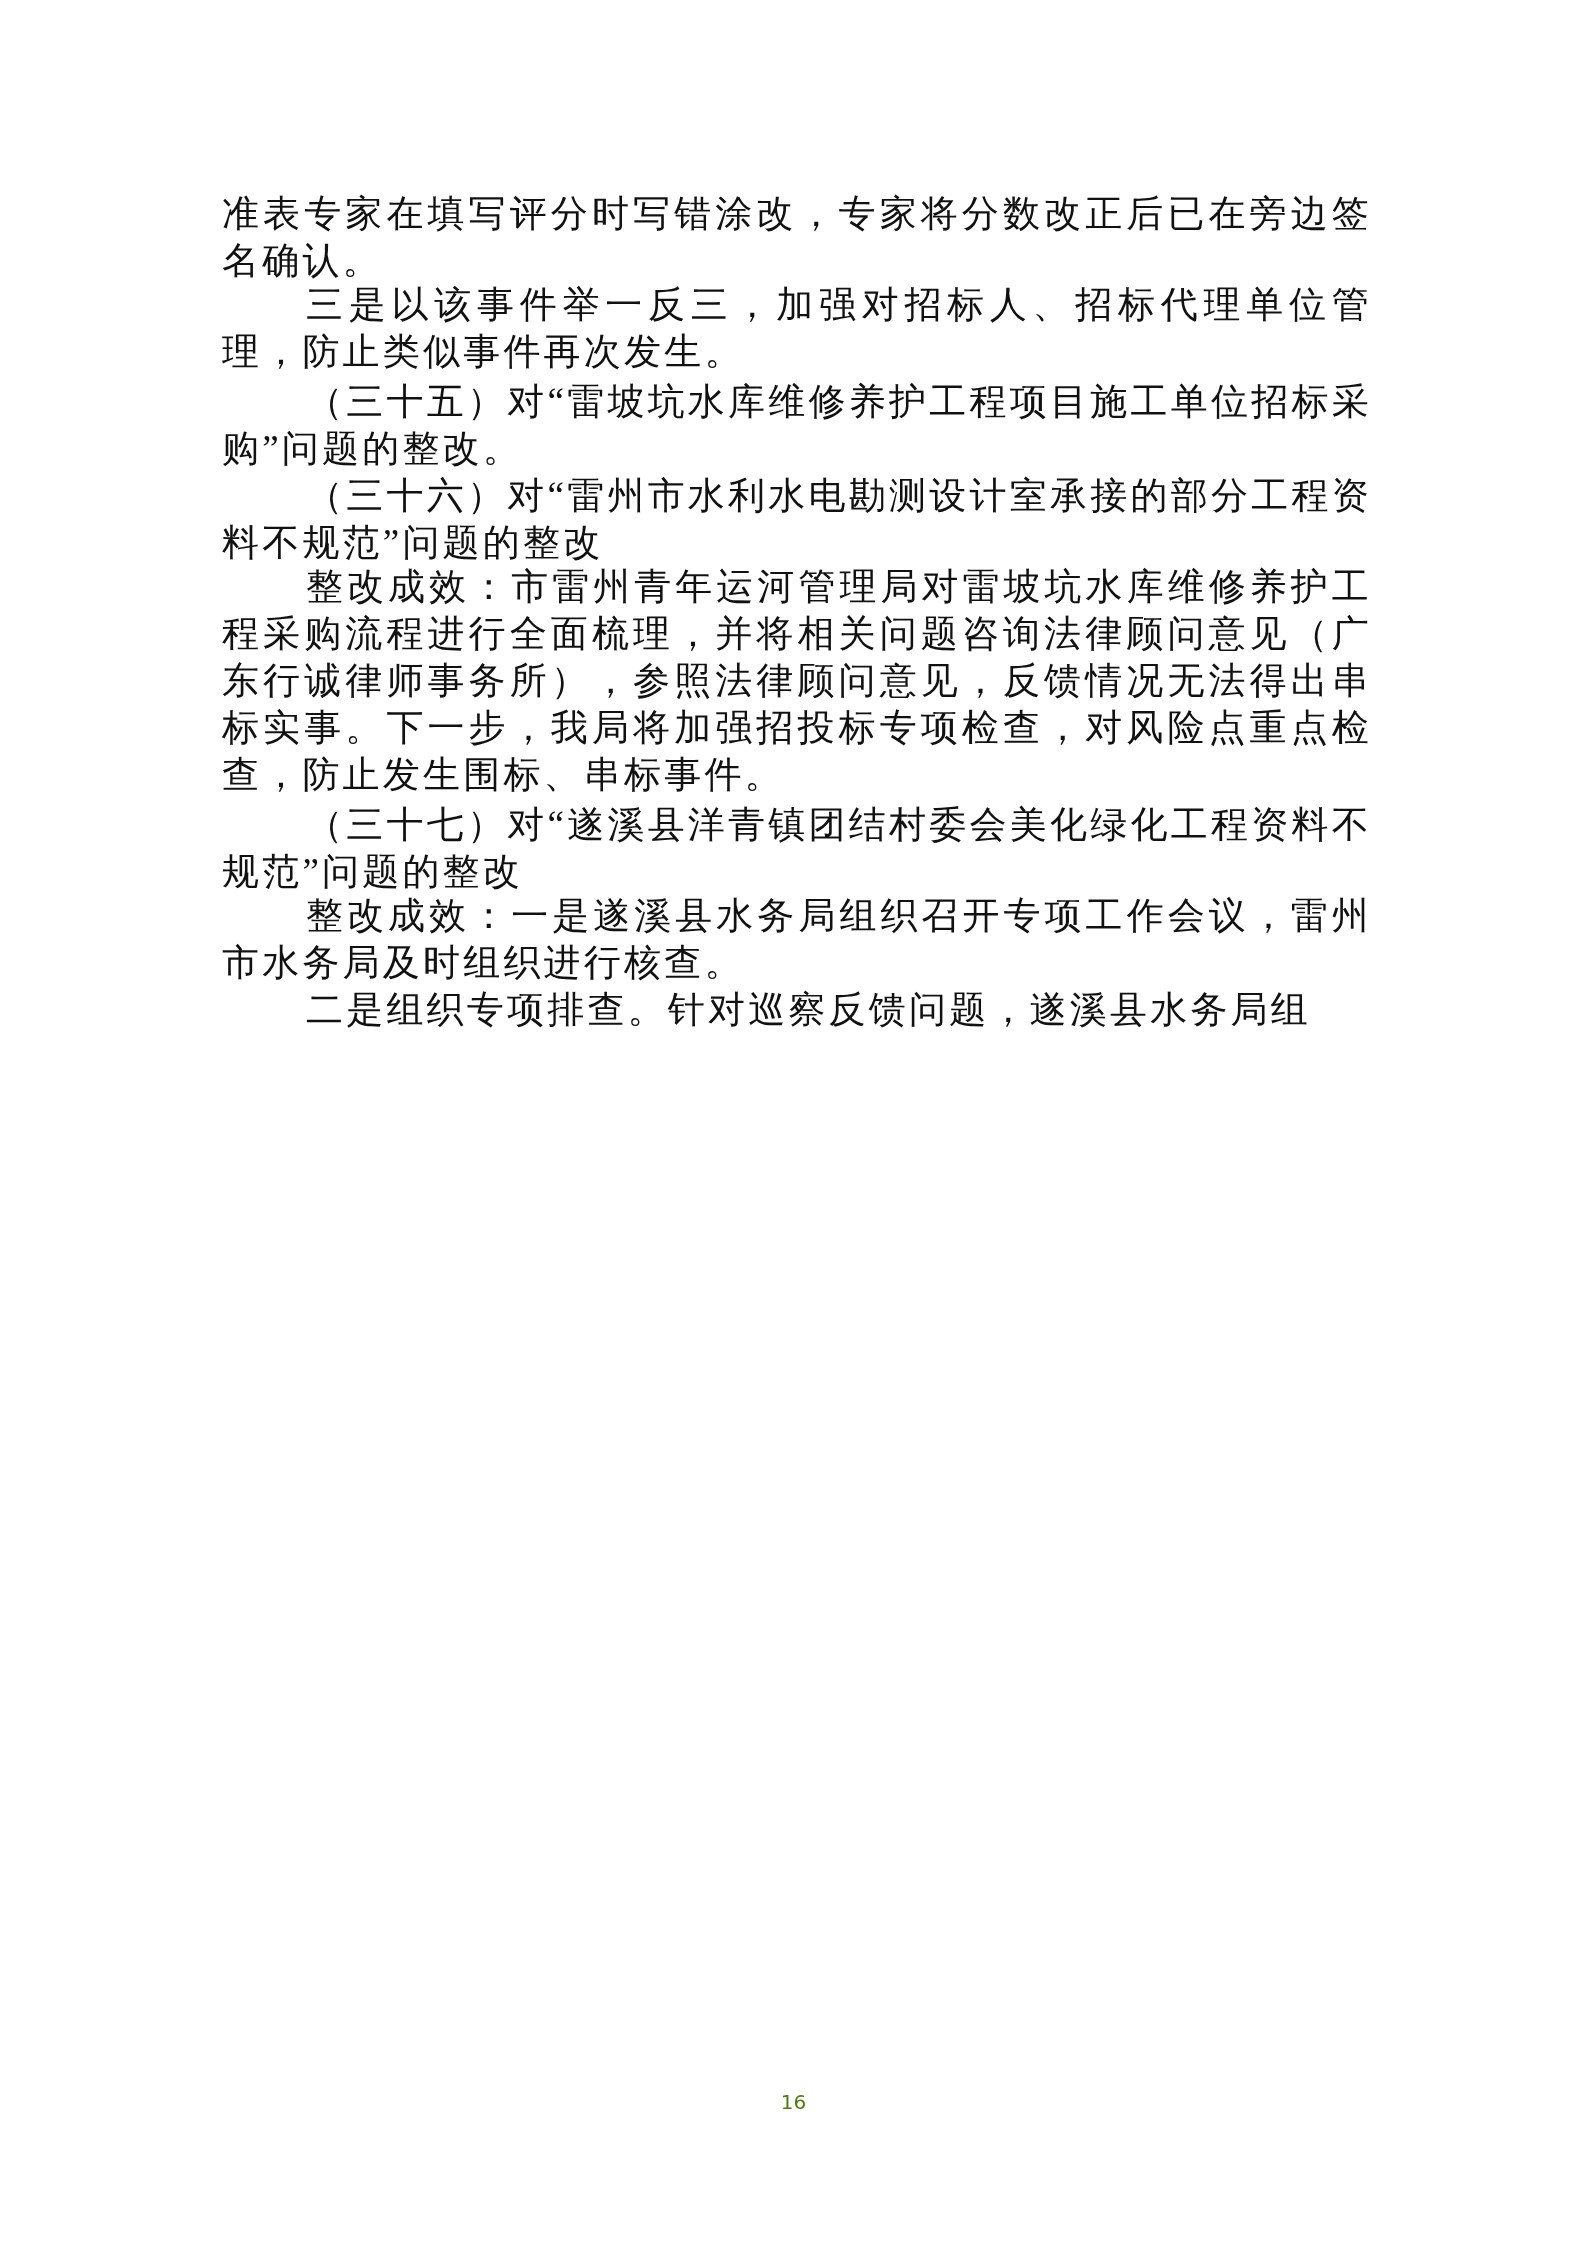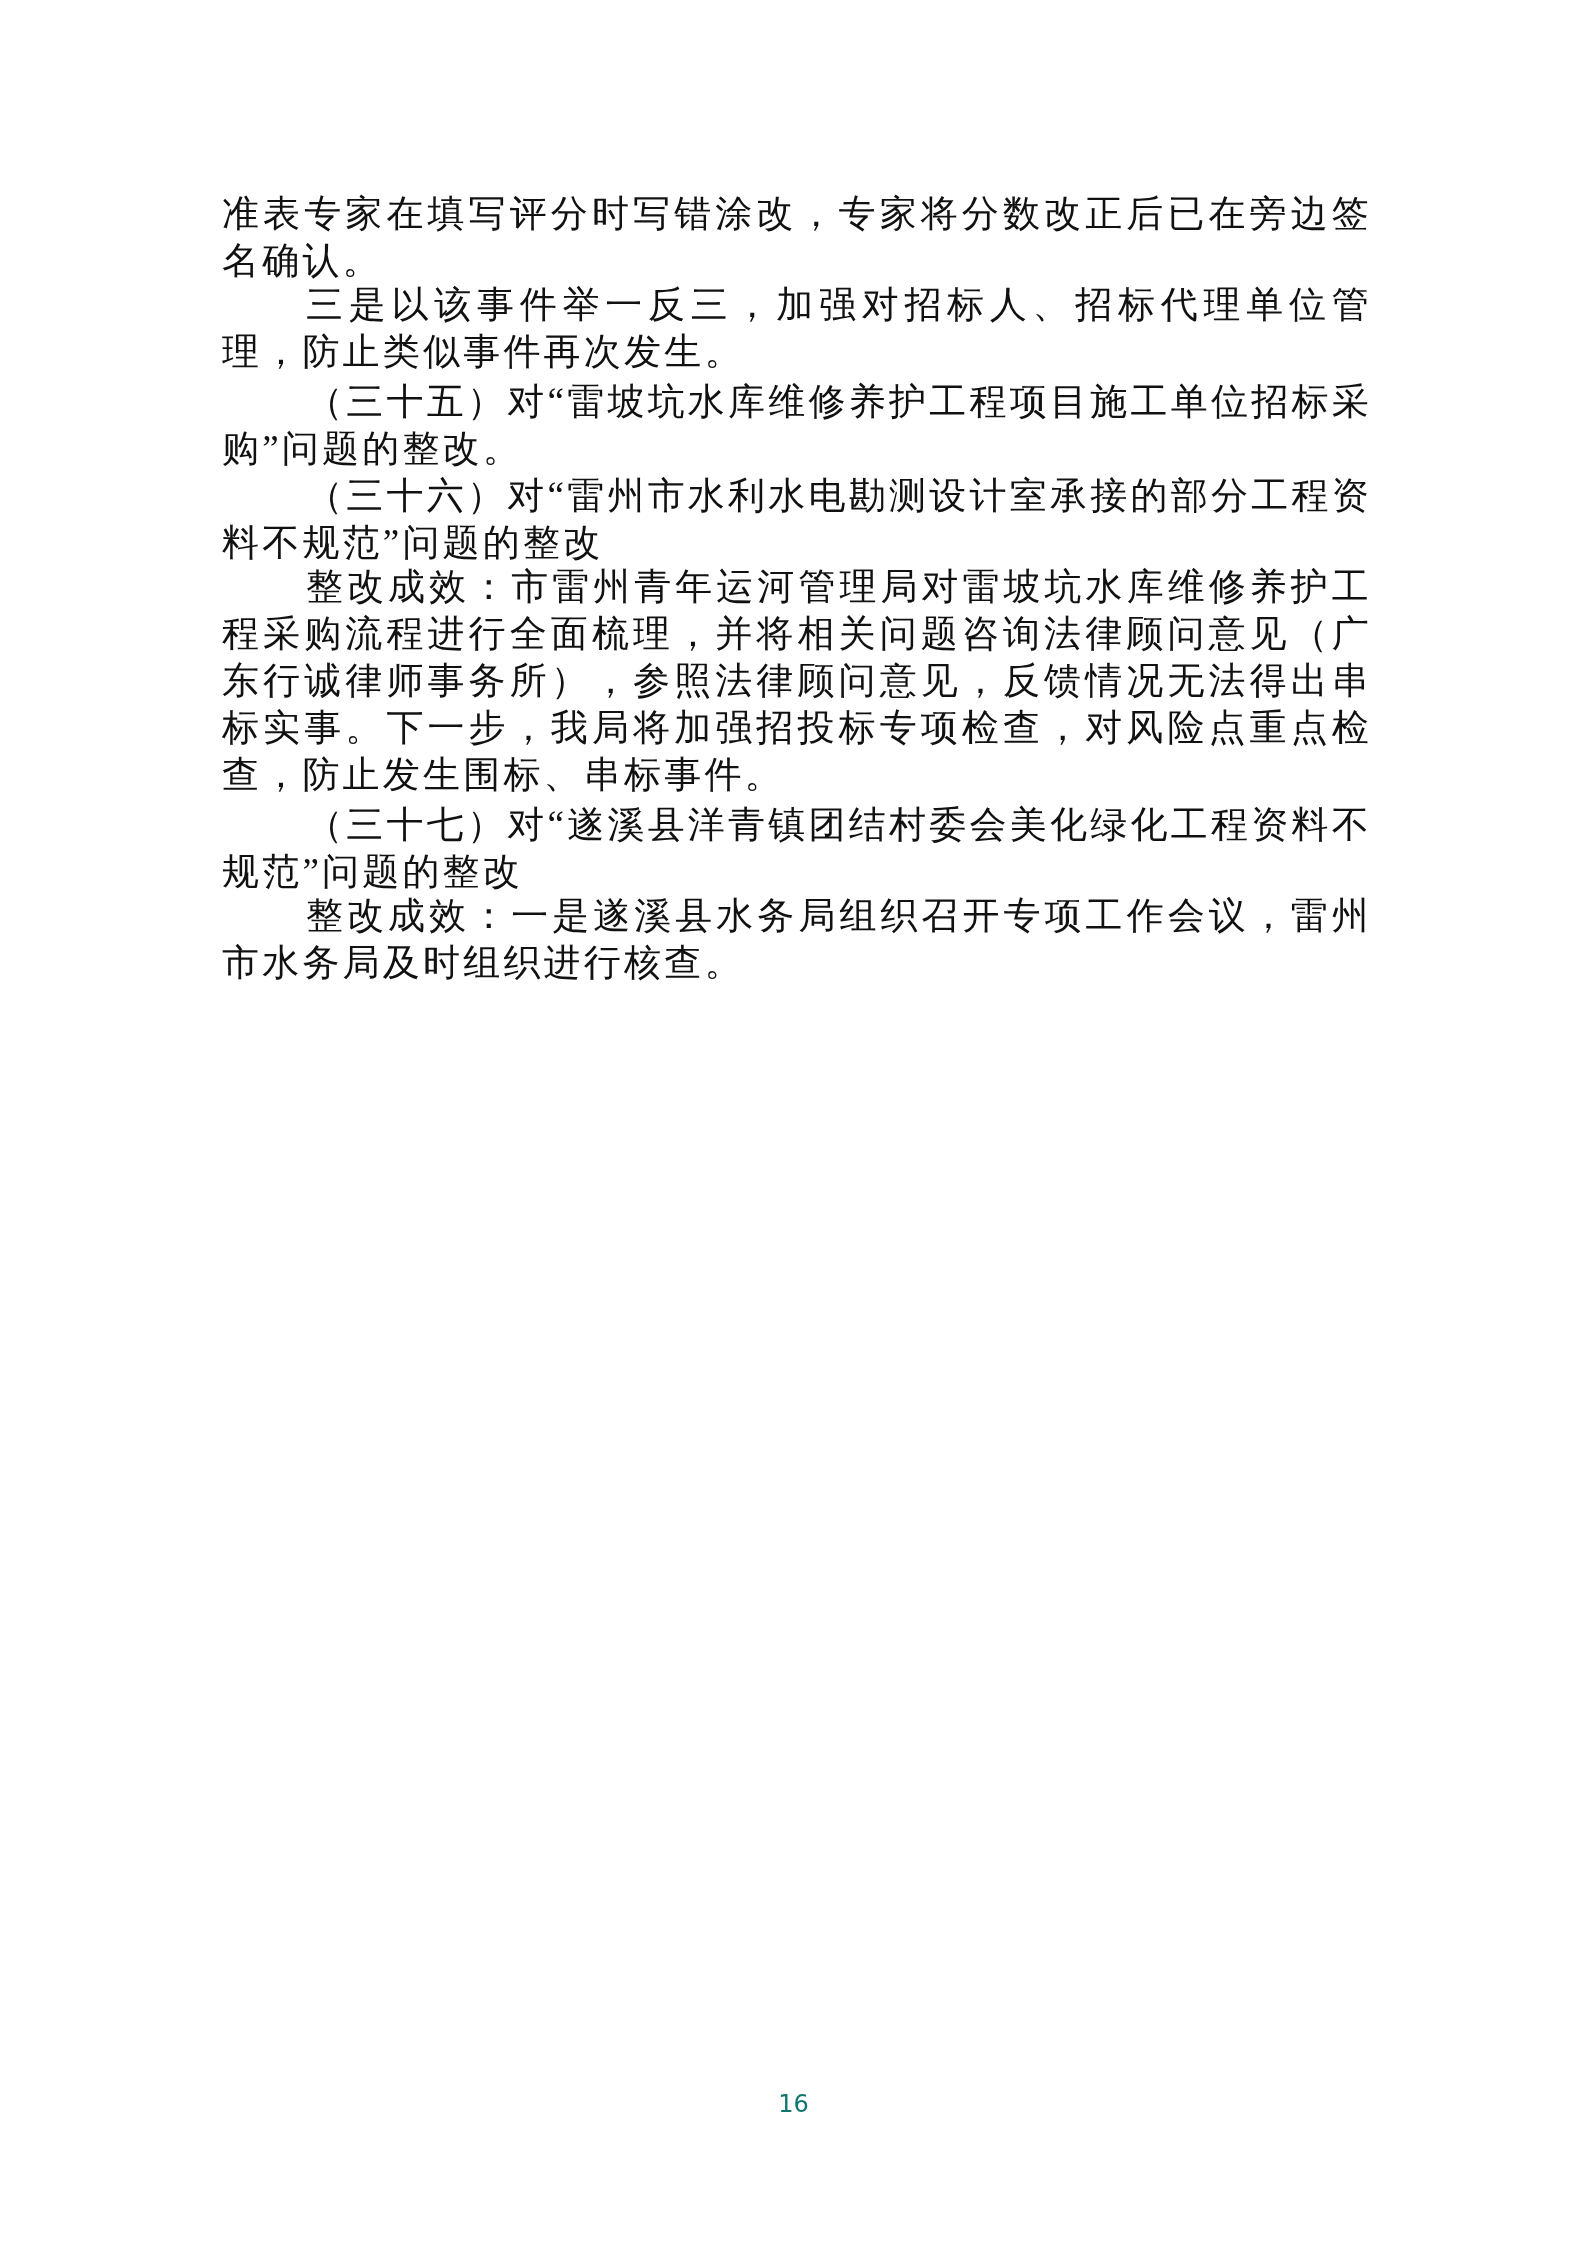--- a/index.html
+++ b/index.html
@@ -44,6 +44,7 @@
   <p class="para indent">整改成效：市雷州青年运河管理局对雷坡坑水库维修养护工程采购流程进行全面梳理，并将相关问题咨询法律顾问意见（广东行诚律师事务所），参照法律顾问意见，反馈情况无法得出串标实事。下一步，我局将加强招投标专项检查，对风险点重点检查，防止发生围标、串标事件。</p>
   <p class="para heading">（三十七）对“遂溪县洋青镇团结村委会美化绿化工程资料不规范”问题的整改</p>
   <p class="para indent">整改成效：一是遂溪县水务局组织召开专项工作会议，雷州市水务局及时组织进行核查。</p>
+  <p class="para indent">二是组织专项排查。针对巡察反馈问题，遂溪县水务局组</p>
 </div>
 
 <div class="page-number">16</div>

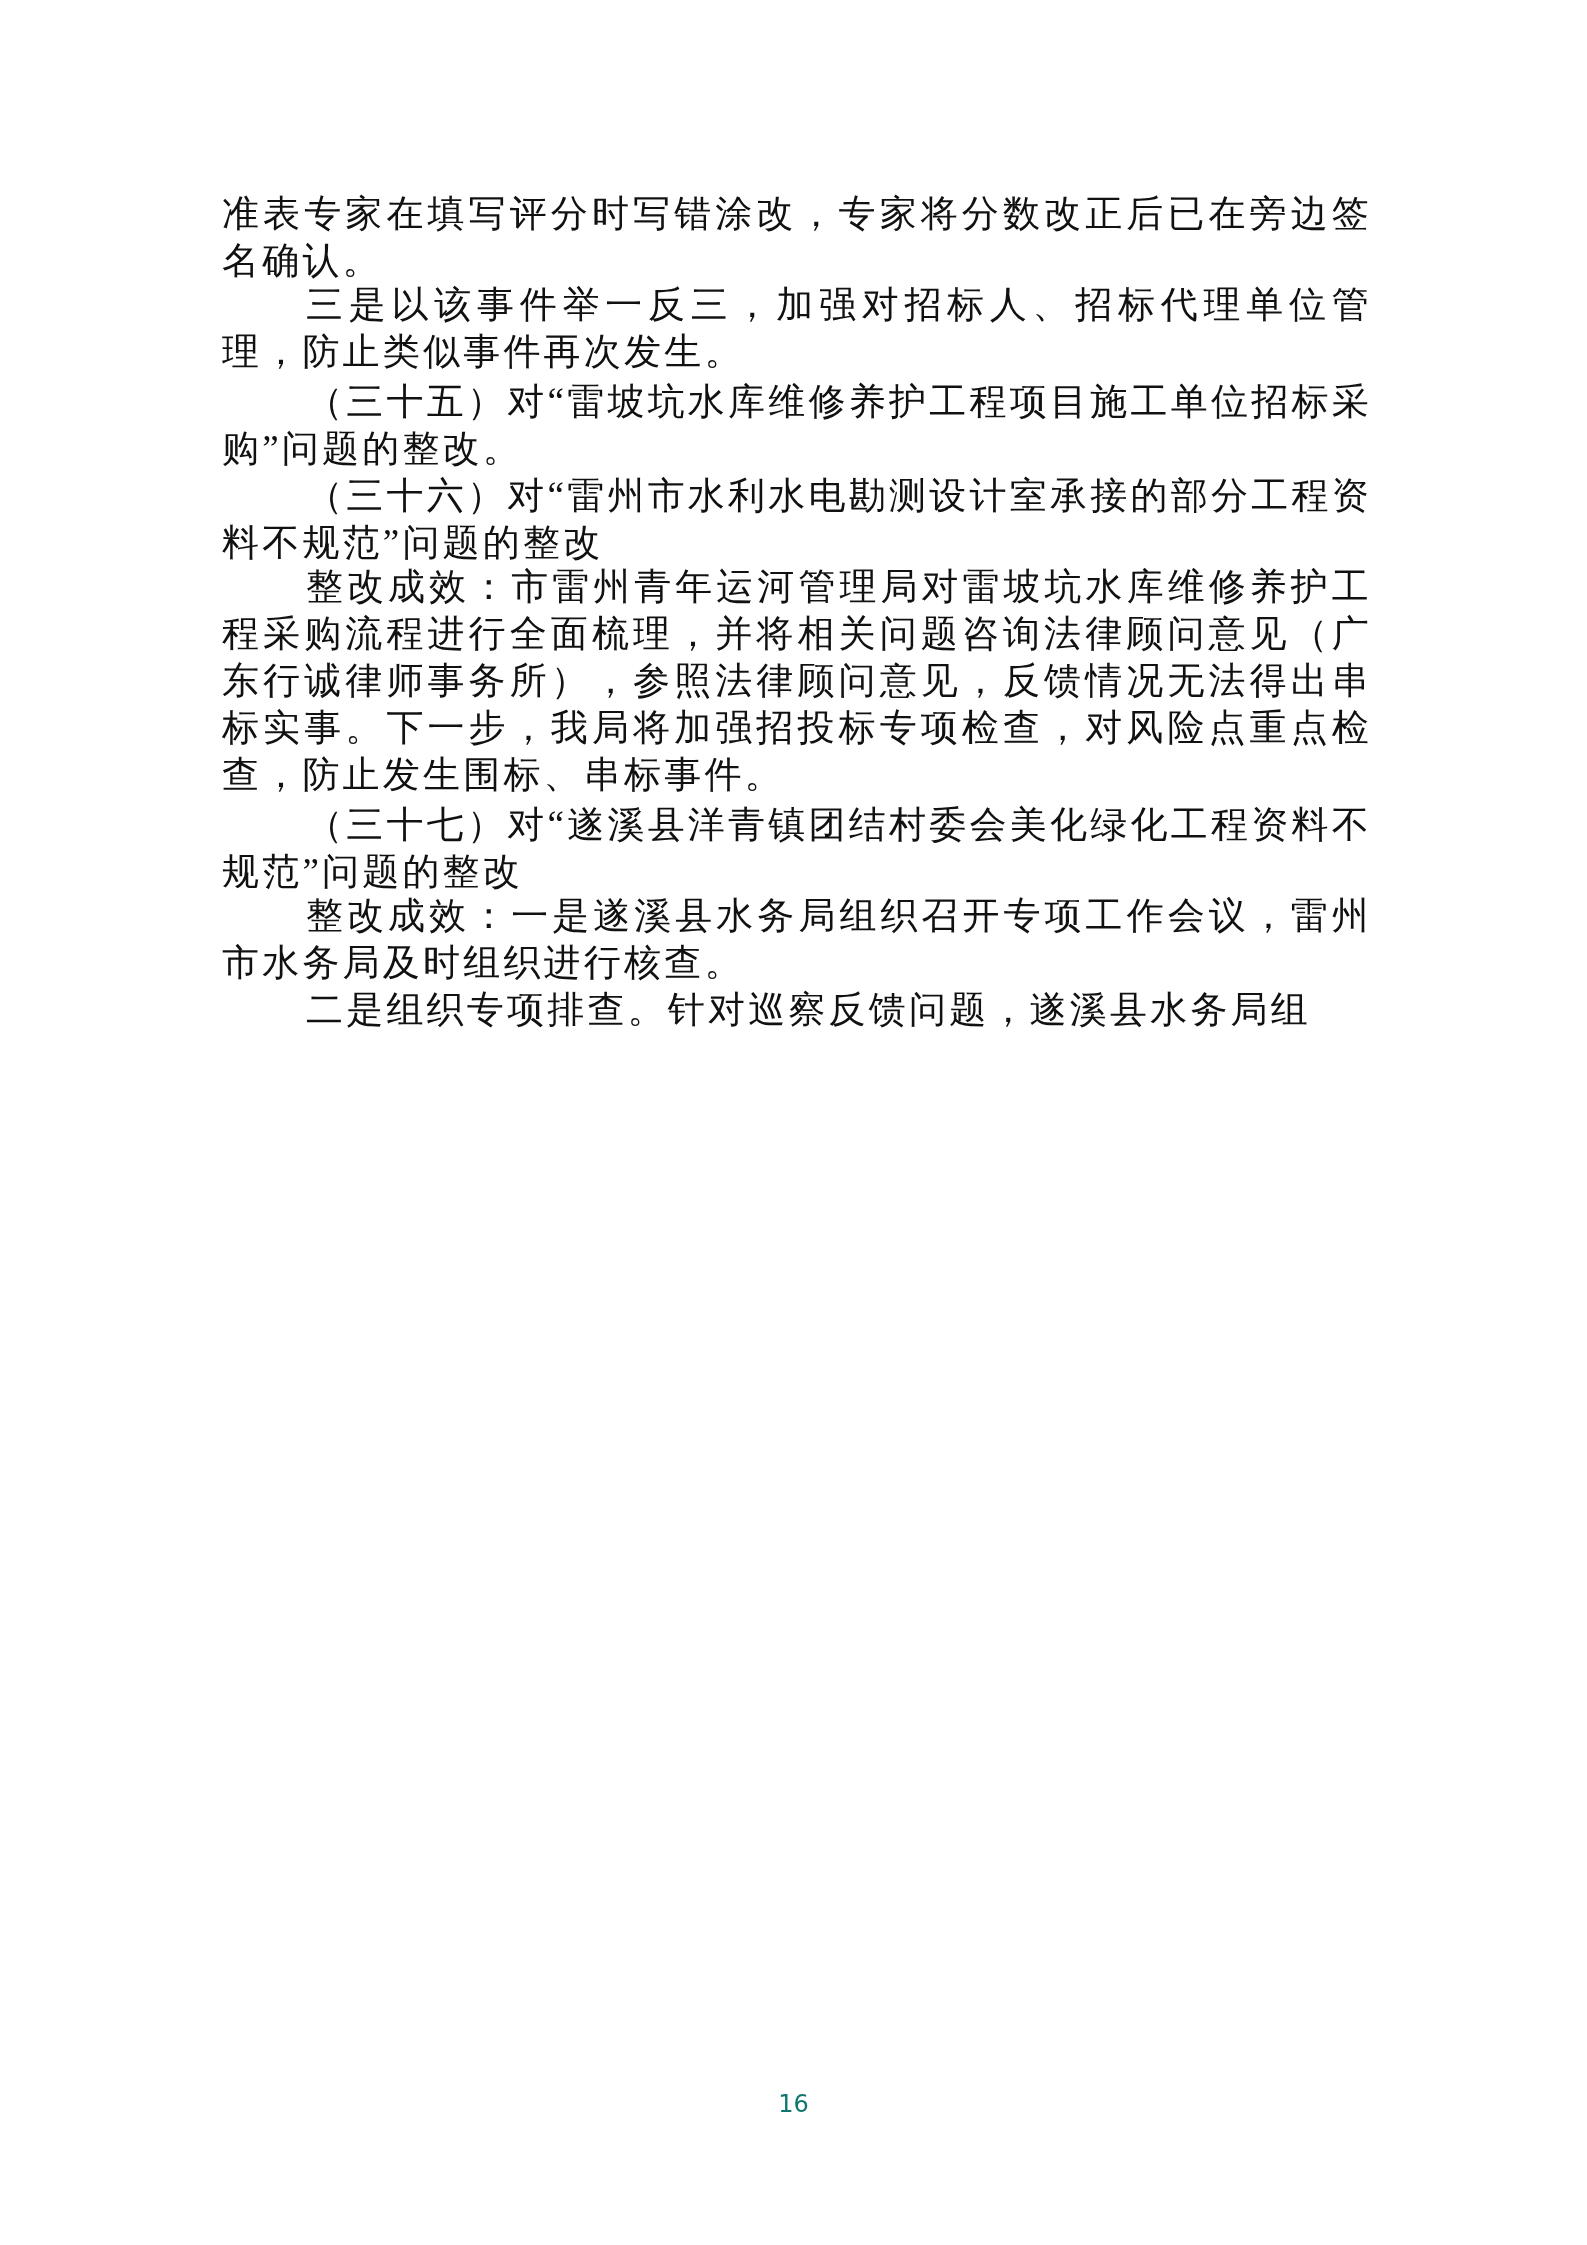--- a/index.html
+++ b/index.html
@@ -29,8 +29,8 @@
     top: 2090px;
     text-align: center;
     font-family: "DejaVu Sans", "Liberation Sans", sans-serif;
-    font-size: 24px;
-    color: #0f766e;
+    font-size: 20px;
+    color: #4d7c0f;
   }
 </style>
 </head>

